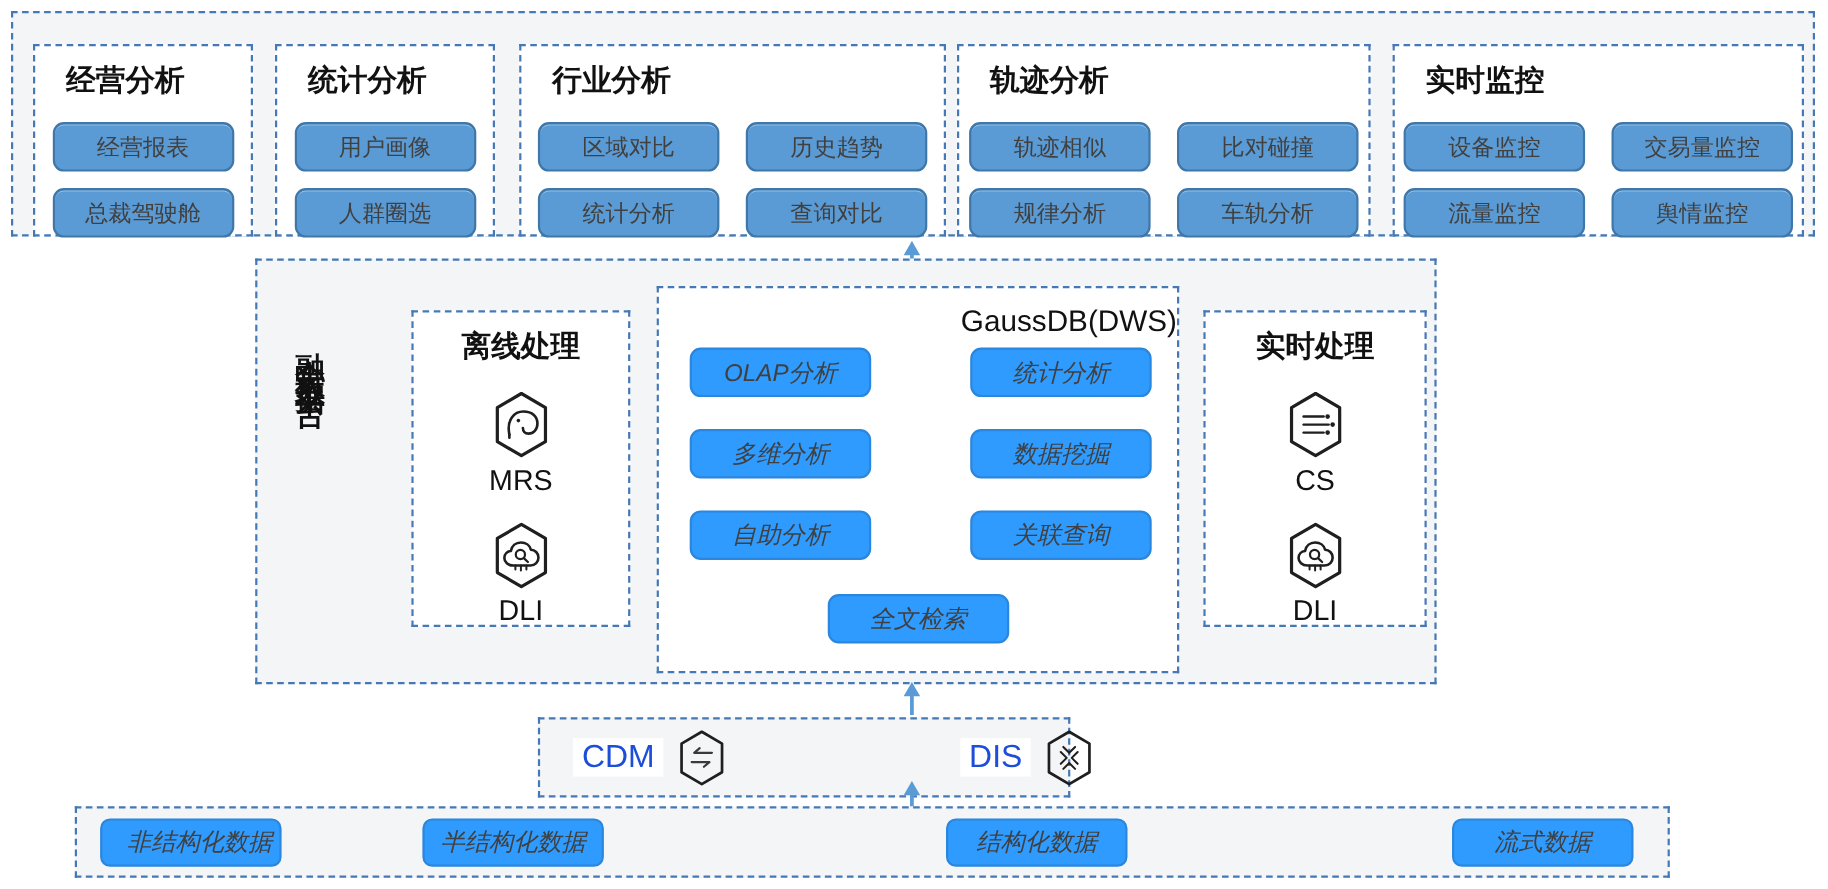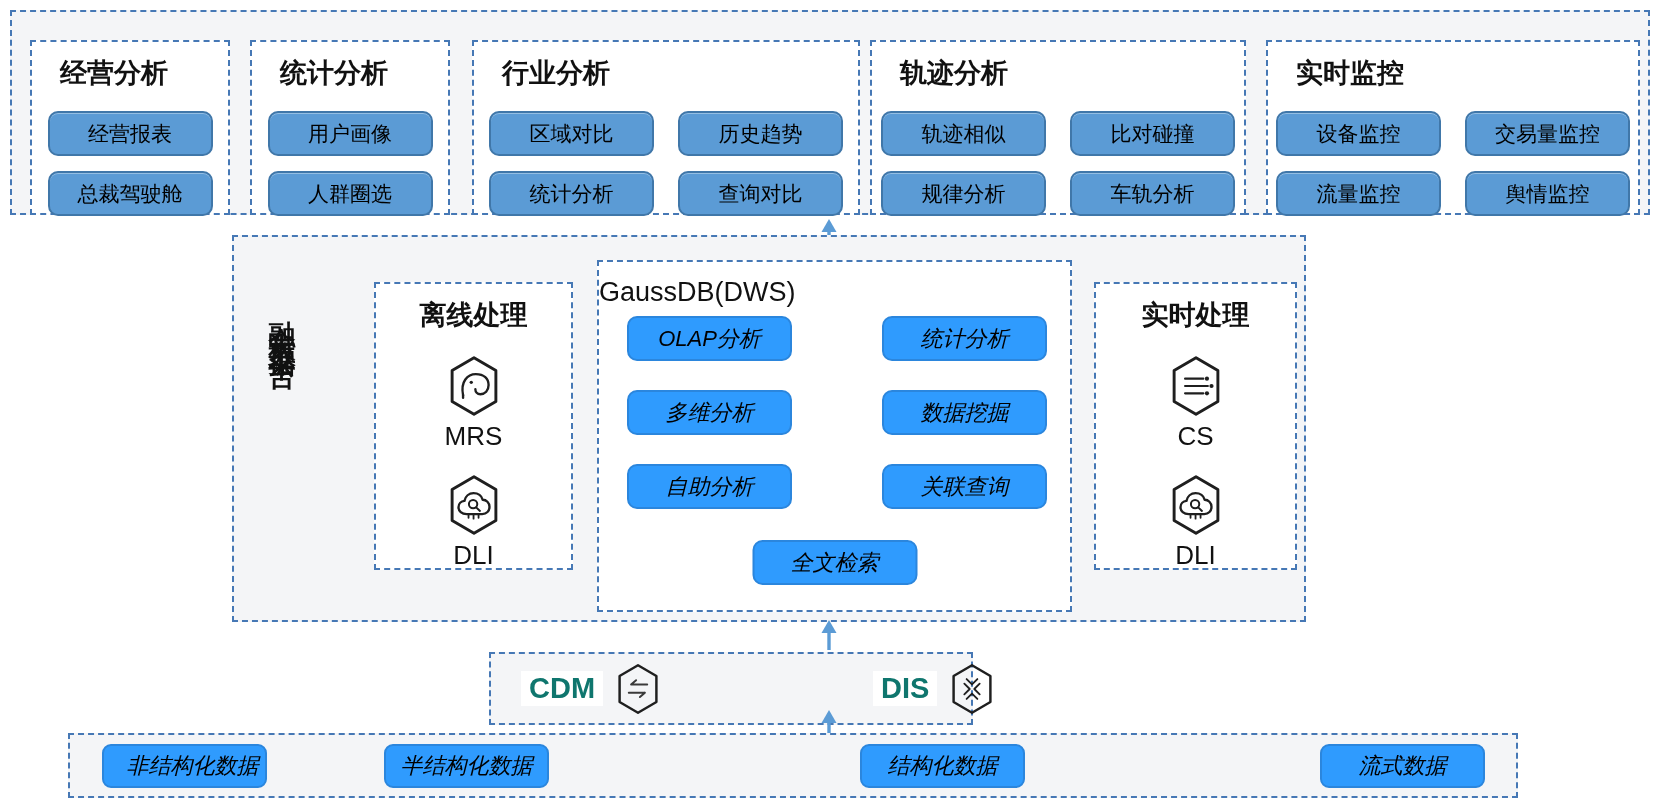--- a/index.html
+++ b/index.html
@@ -27,7 +27,7 @@
 
   .btn { display:flex; align-items:center; justify-content:center;
          width:165px; height:45px; box-sizing:border-box; border-radius:10px;
-         color:#000000; font-size:21px; white-space:nowrap; }
+         color:#404040; font-size:21px; white-space:nowrap; }
   .btn-muted  { background:#5b9bd5; border:2px solid #4077a9;
                 box-shadow:inset 0 1px 0 rgba(255,255,255,.35); }
   .btn-bright { background:#2f9bfe; border:2px solid #2b86dd; font-size:22px;font-style:italic; }

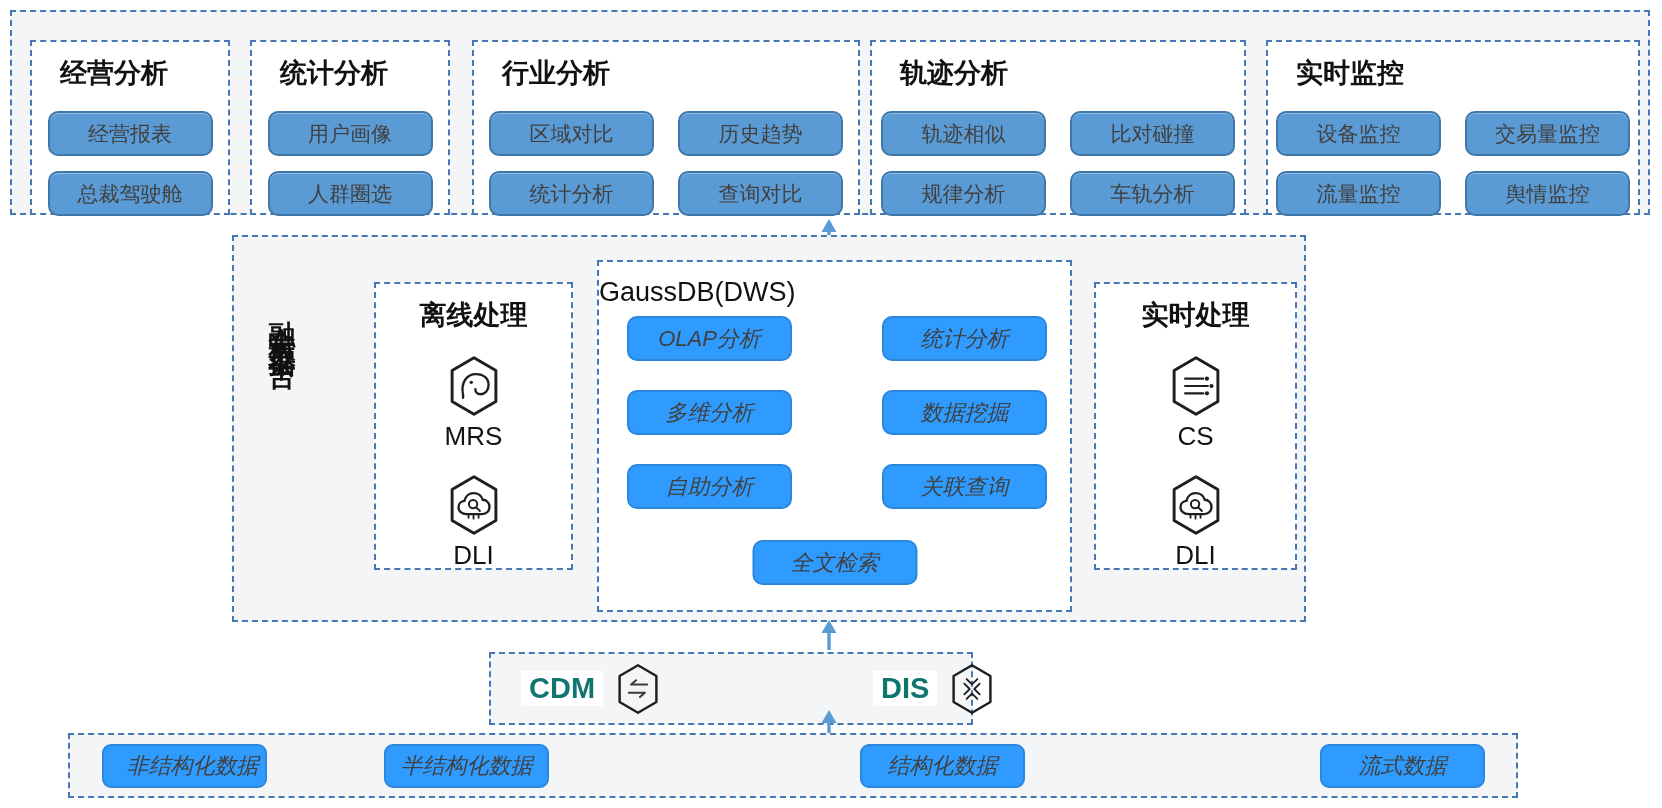--- a/index.html
+++ b/index.html
@@ -42,7 +42,7 @@
   #gauss-box    { left:363px; top:23px;  width:475px; height:352px; }
   #realtime-box { left:860px; top:45px;  width:203px; height:288px; }
   .inner-title { text-align:center; margin-top:13px; font-size:27px; font-weight:600; }
-  #gauss-title { text-align:left; margin-top:15px; font-size:27px; font-weight:400; }
+  #gauss-title { text-align:right; margin-top:15px; font-size:27px; font-weight:400; }
 
   #gauss-grid { position:absolute; left:28px; top:54px; width:420px;
                 display:grid; grid-template-columns:165px 165px;

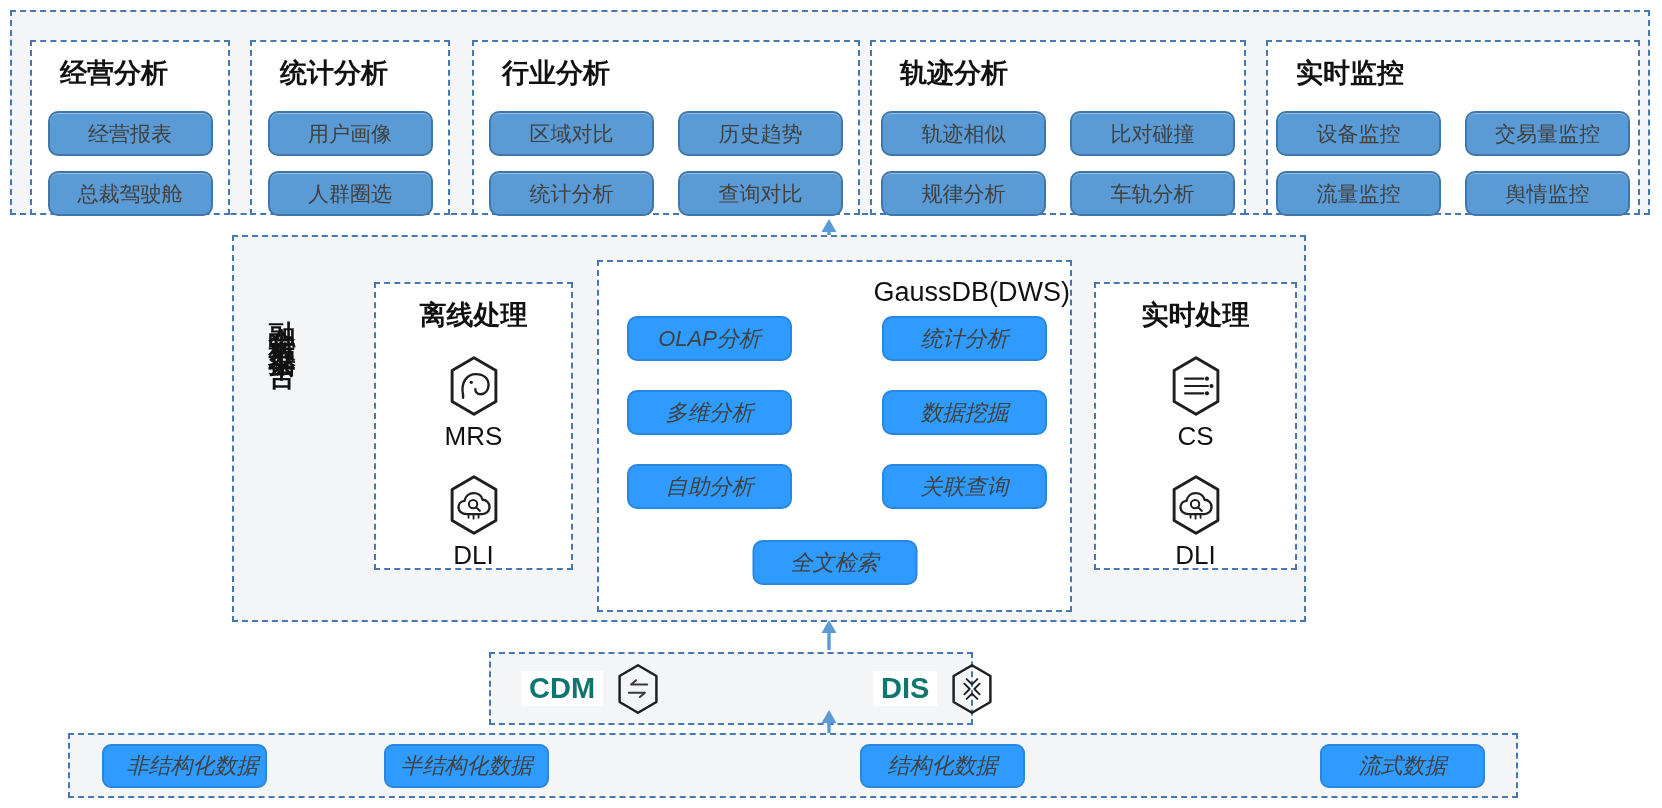--- a/index.html
+++ b/index.html
@@ -58,7 +58,7 @@
   #cdm-box { left:489px; top:652px; width:484px; height:73px; box-sizing:border-box; }
   .ing-group { position:absolute; top:0; height:100%; display:flex; align-items:center; }
   .ing-0 { left:30px; } .ing-1 { left:382px; }
-  .ing-label { font-size:29px; color:#0f766e; background:#fff; padding:1px 8px;font-weight:bold; }
+  .ing-label { font-size:29px; color:#1d4ed8; background:#fff; padding:1px 8px; }
   .ing-icon { margin-left:12px; line-height:0; }
   .ing-icon svg { width:46px; height:60px; }
 

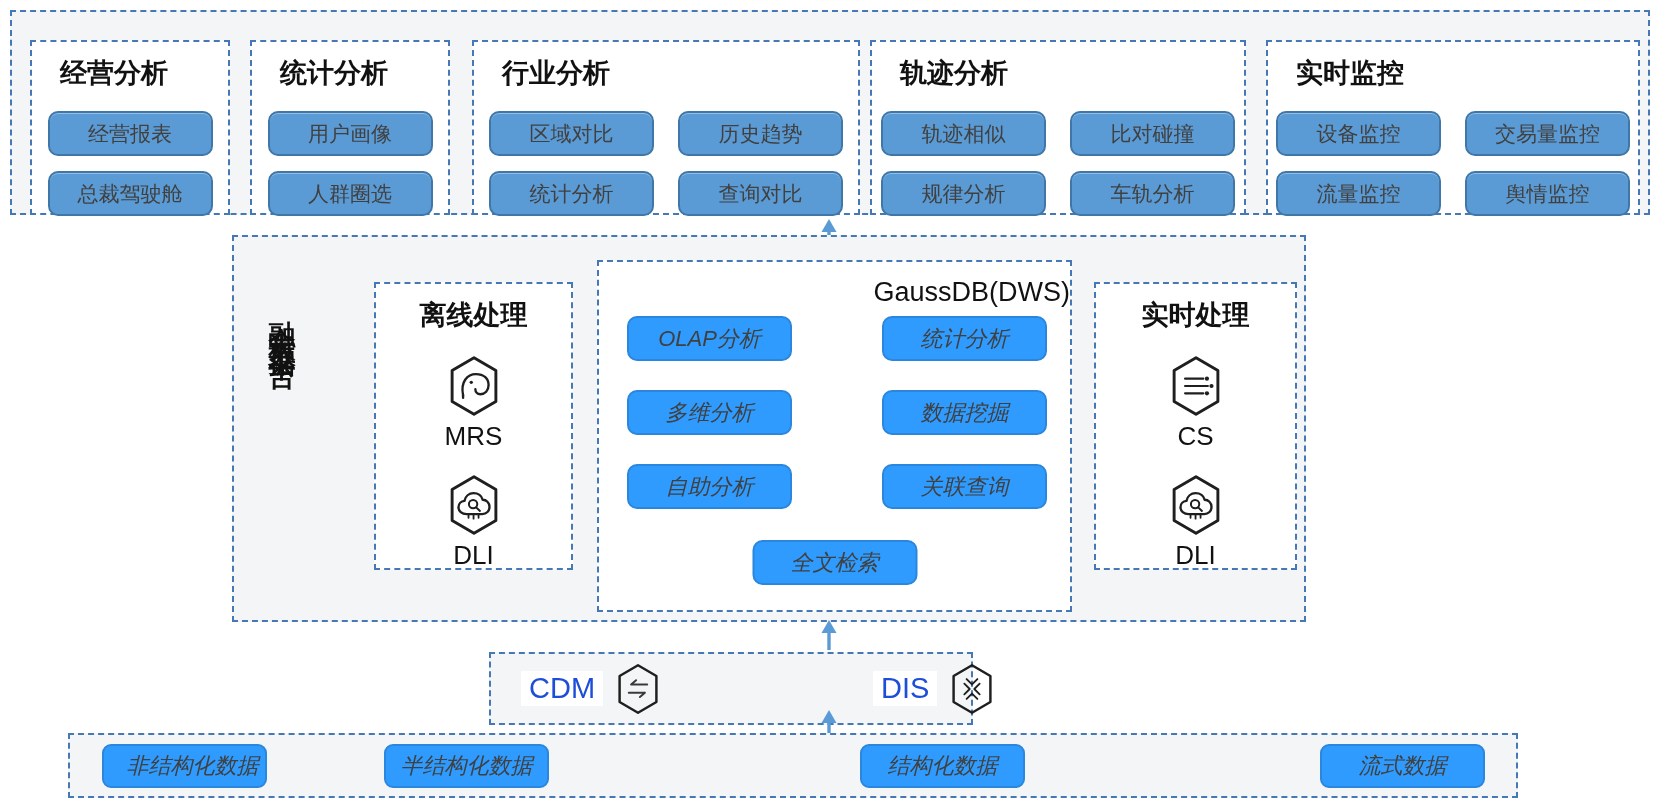--- a/index.html
+++ b/index.html
@@ -65,7 +65,7 @@
   
   #data-box { left:68px; top:733px; width:1450px; height:65px; box-sizing:border-box; }
   .data-btn { position:absolute; top:9px; height:44px; border-radius:9px; }
-  .db-0 { left:32px;padding-left:16px; } .db-1 { left:314px; } .db-2 { left:790px; } .db-3 { left:1250px; }
+  .db-0 { left:21px;padding-left:16px; } .db-1 { left:314px; } .db-2 { left:790px; } .db-3 { left:1250px; }
 
   
   .flow-arrow { position:absolute; width:18px; height:31px; line-height:0; }

